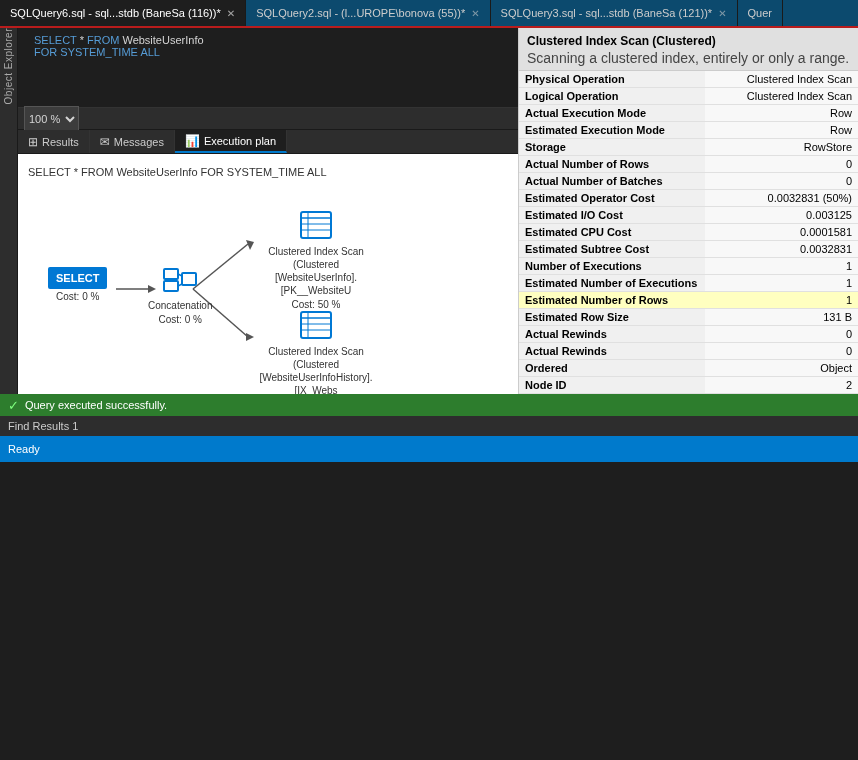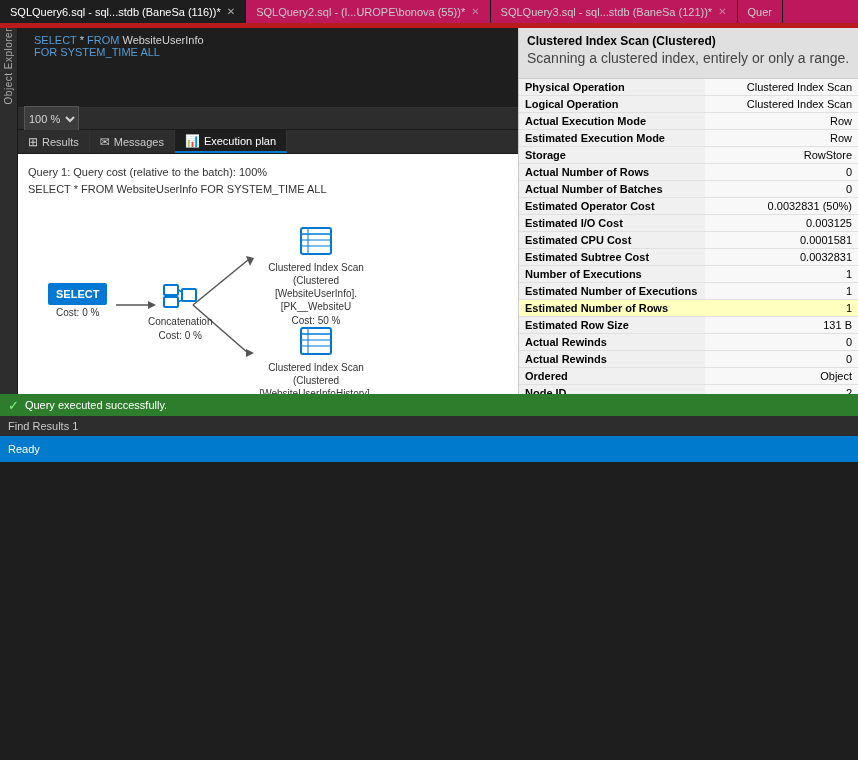--- a/index.html
+++ b/index.html
@@ -7,11 +7,11 @@
 
     
     .tabs-bar {
-      background: #be185d;
+      background: #0c4a6e;
       display: flex;
       align-items: stretch;
       height: 28px;
-      border-bottom: 5px solid #b91c1c;
+      border-bottom: 2px solid #b91c1c;
       flex-shrink: 0;
       text-align: center;
     }

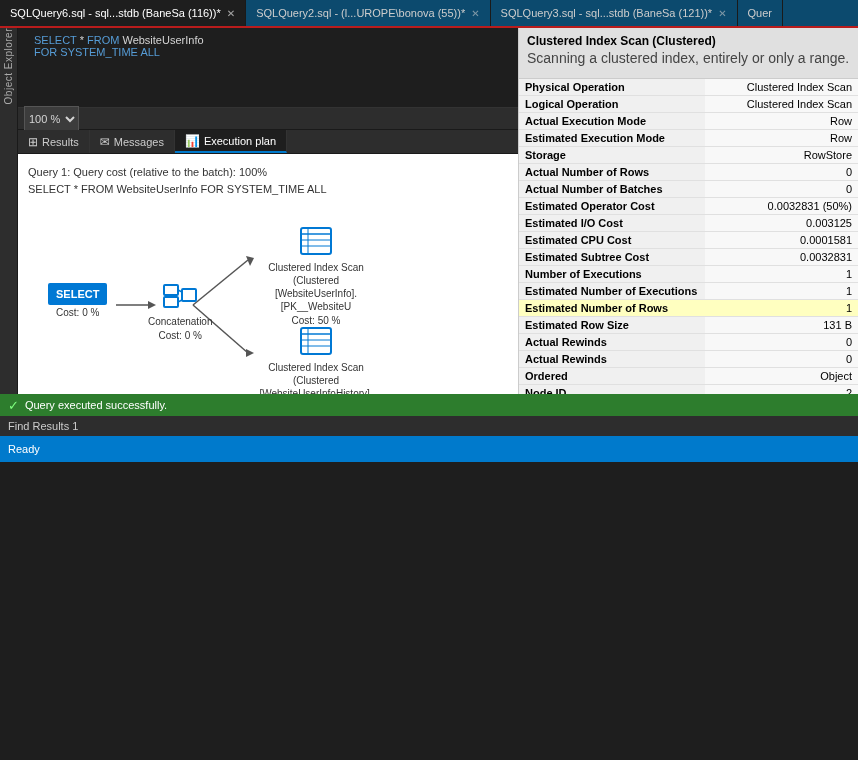--- a/index.html
+++ b/index.html
@@ -169,7 +169,7 @@
 
     .props-header {
       background: #e0e0e0;
-      padding: 6px 8px 12px;
+      padding: 6px 8px 4px;
       border-bottom: 1px solid #ccc;
     }
     .props-title {

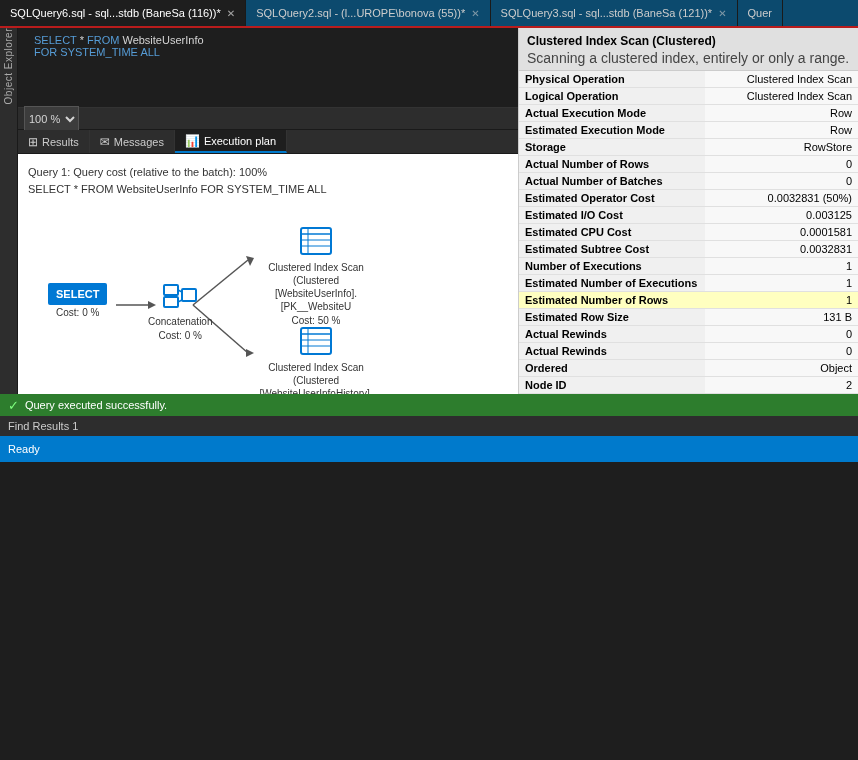--- a/index.html
+++ b/index.html
@@ -367,7 +367,6 @@
     <div class="exec-plan-area">
       <div class="plan-content">
         <div class="query-info-text">
-          <div>Query 1: Query cost (relative to the batch): 100%</div>
           <div>SELECT * FROM WebsiteUserInfo FOR SYSTEM_TIME ALL</div>
         </div>
 

